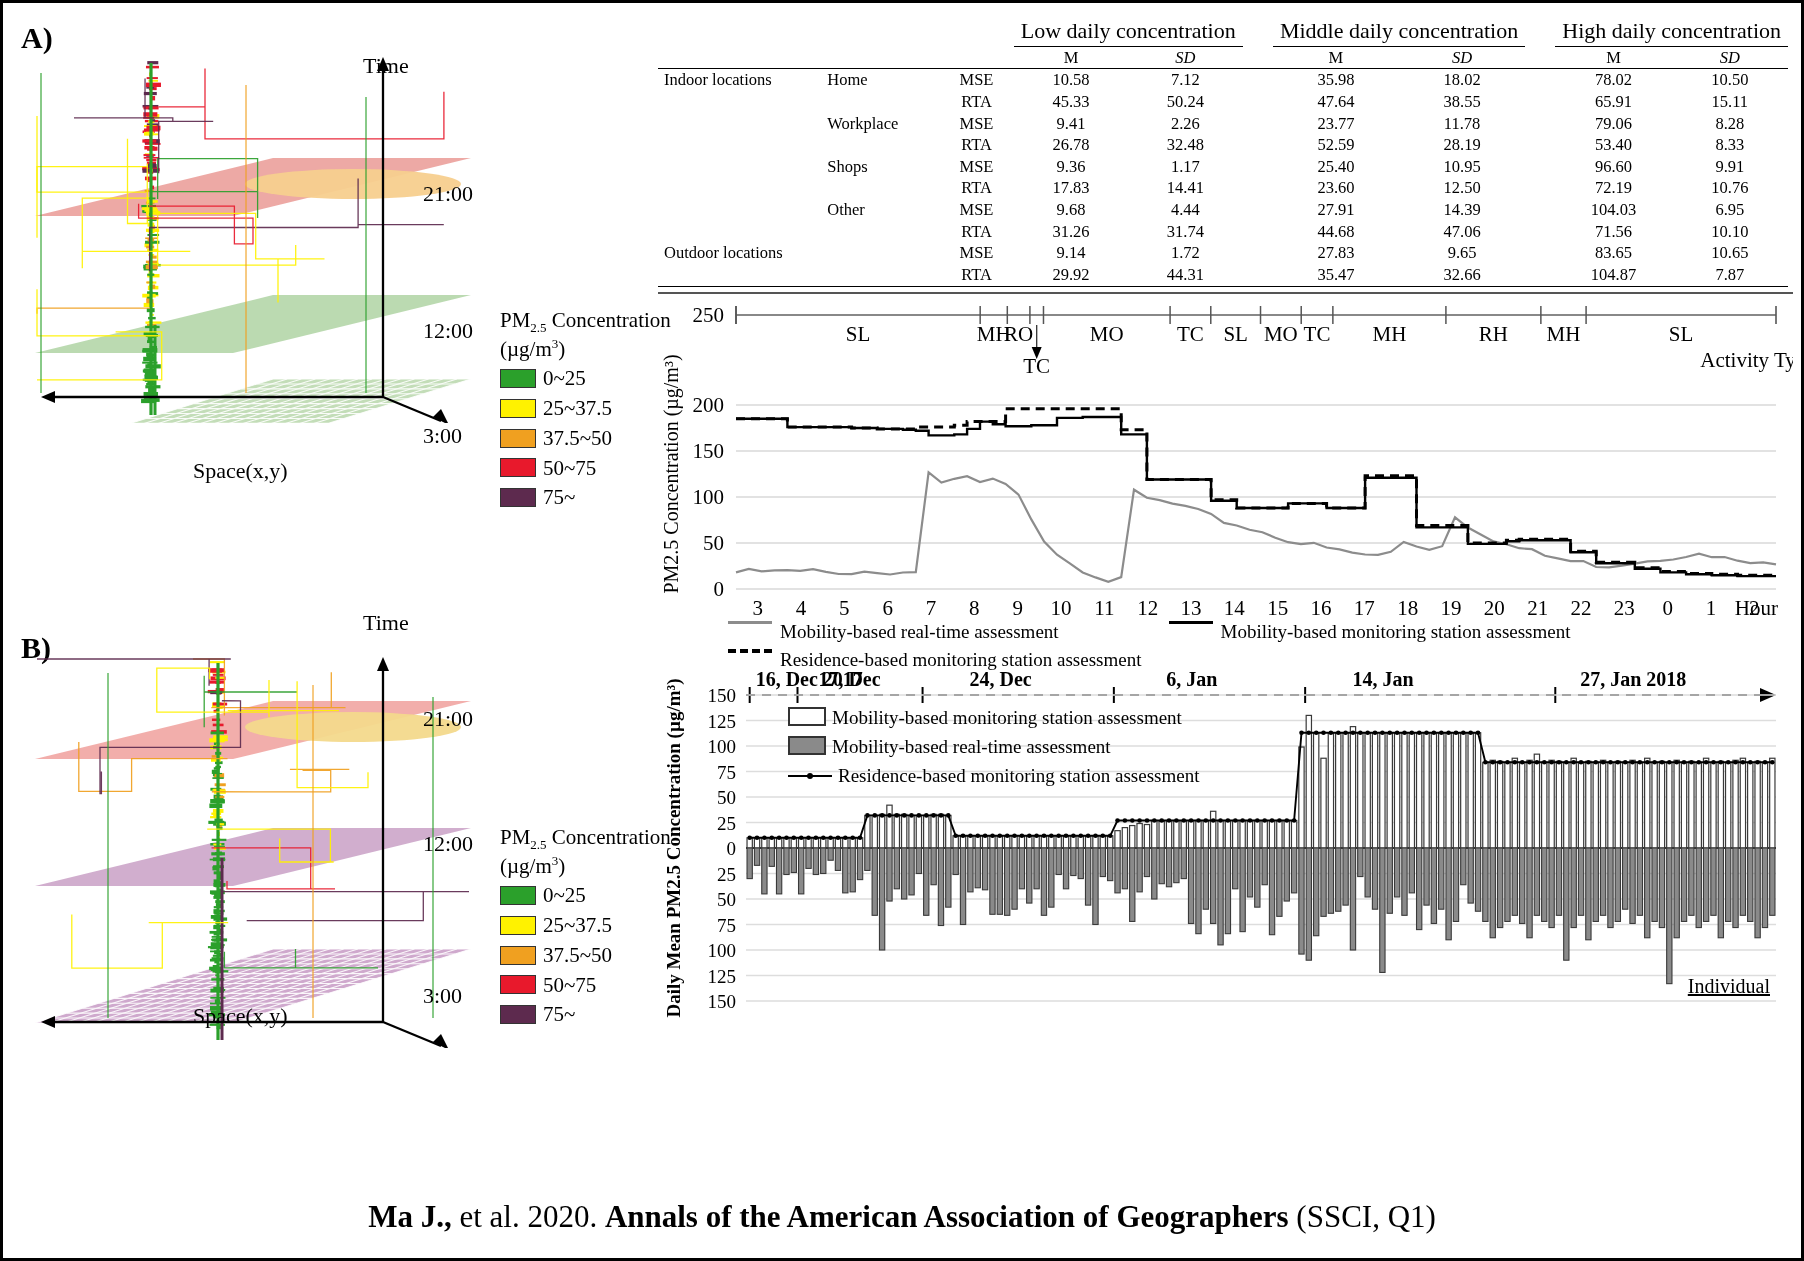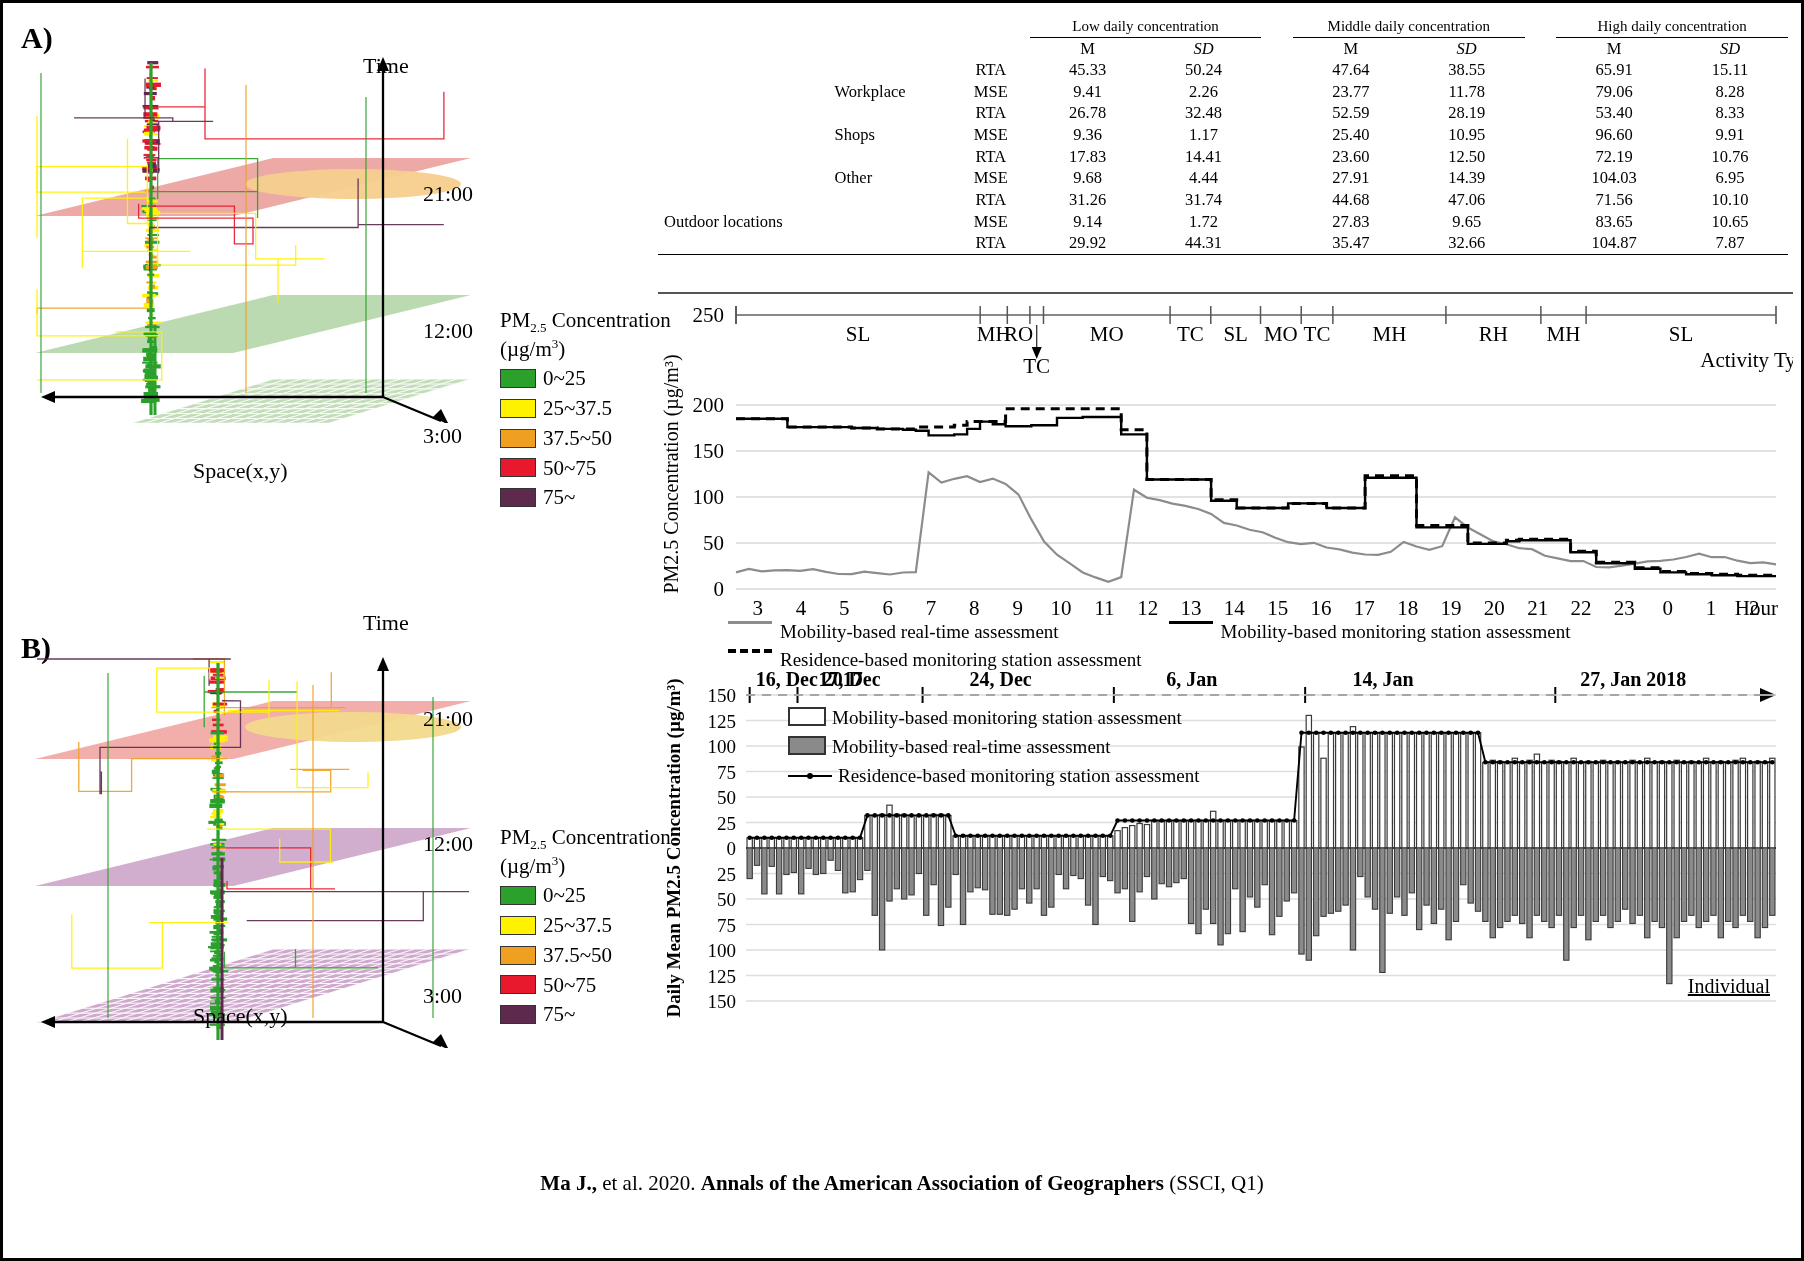--- a/index.html
+++ b/index.html
@@ -29,7 +29,7 @@
   .stat-table{position:absolute;font-family:"Liberation Serif",serif;border-collapse:collapse;font-size:16.5px;}
   .stat-table td,.stat-table th{padding:0 6px;font-weight:normal;text-align:center;white-space:nowrap;line-height:1.31;}
   .stat-table .lbl{text-align:left;}
-  .grp-head{border-bottom:1.4px solid #000;font-size:15px;}
+  .grp-head{border-bottom:1.4px solid #000;font-size:22px;}
   .it{font-style:italic;}
 
   

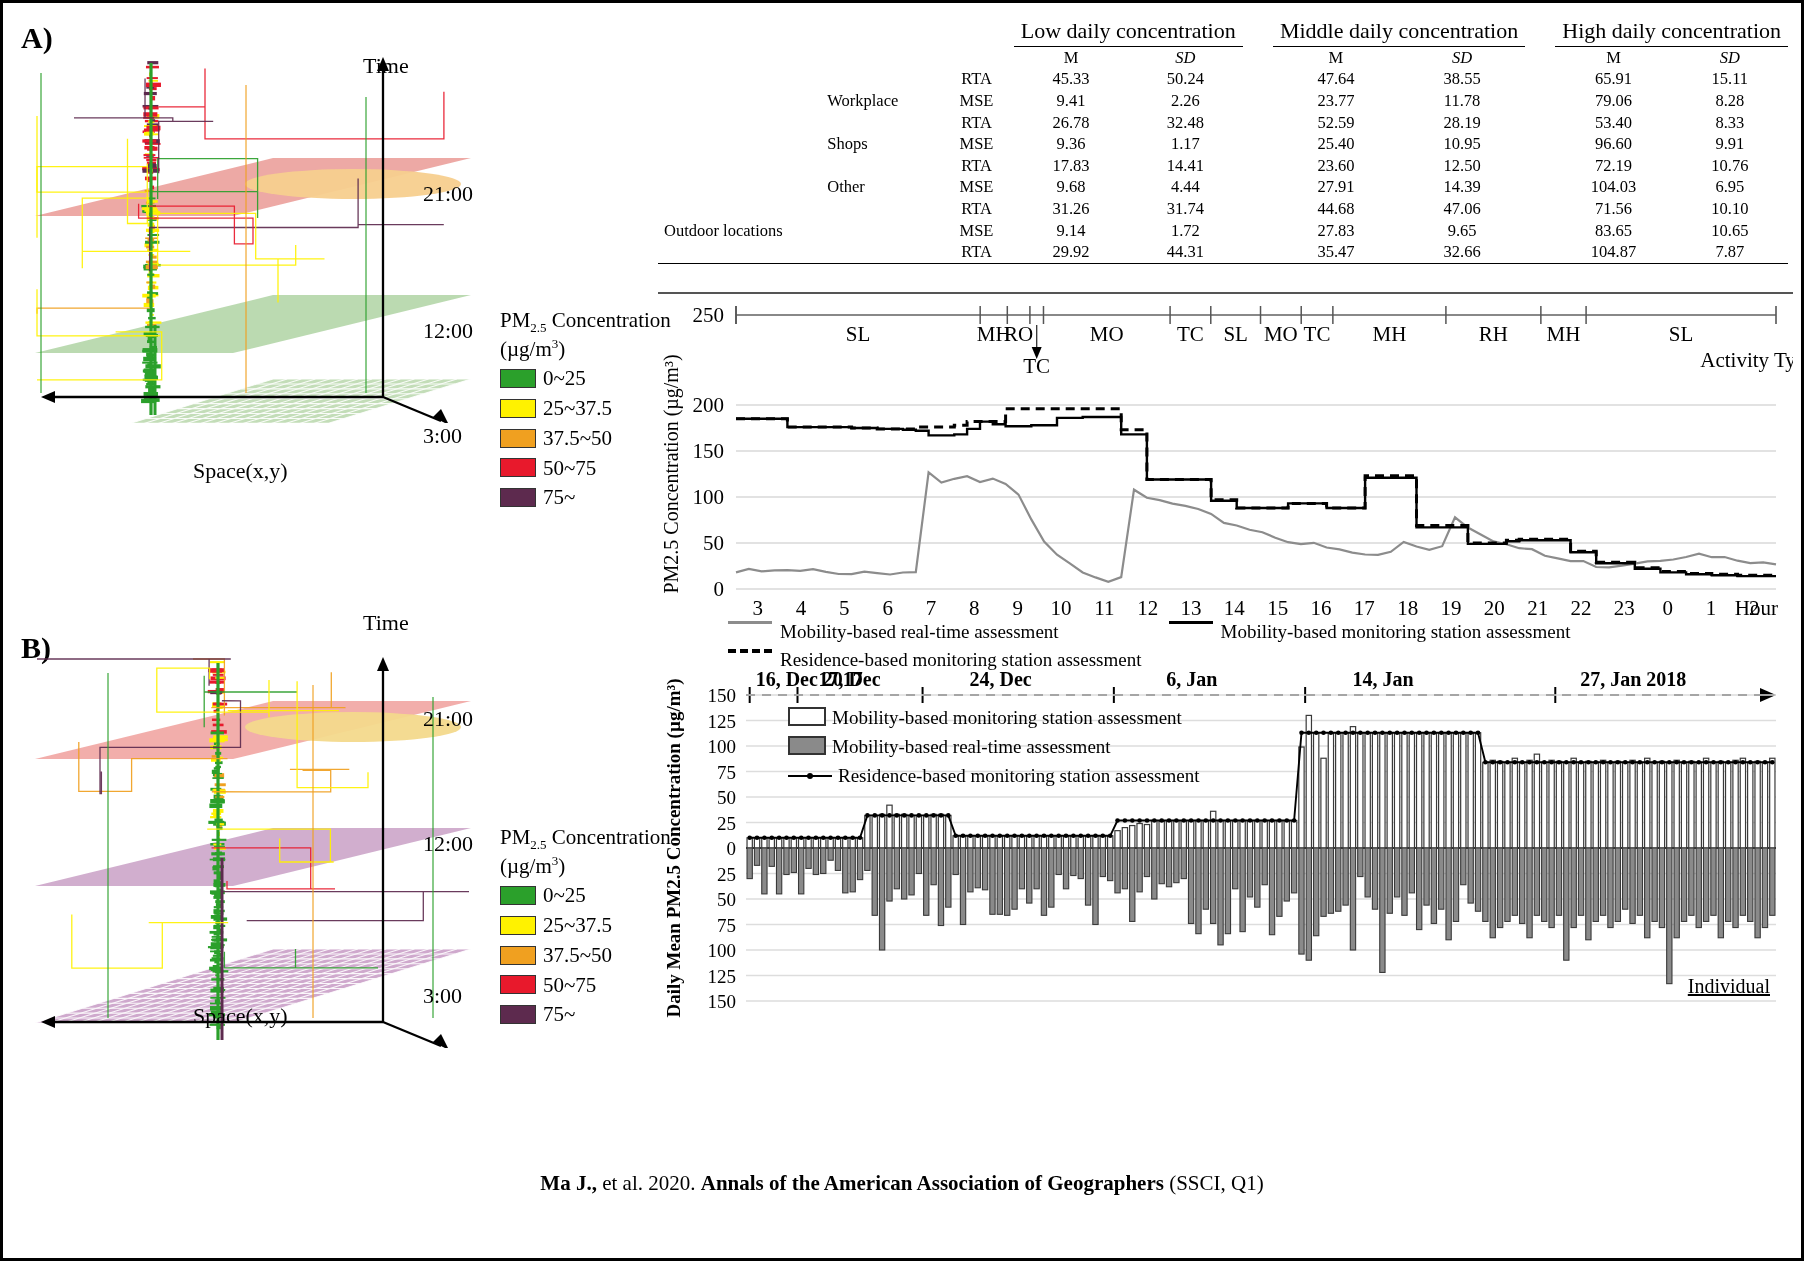--- a/index.html
+++ b/index.html
@@ -620,6 +620,19 @@
             <td></td>
             <td class="">M</td>
             <td class="it">SD</td>
+          </tr>
+          <tr>
+            <td class="lbl" style="width:150px;border-top:1.4px solid #000;">Indoor locations</td>
+            <td class="lbl" style="width:105px;border-top:1.4px solid #000;">Home</td>
+            <td style="width:62px;border-top:1.4px solid #000;">MSE</td>
+            <td style="width:98px;border-top:1.4px solid #000;">10.58</td>
+            <td style="width:98px;border-top:1.4px solid #000;">7.12</td>
+            <td style="border-top:1.4px solid #000;"></td>
+            <td style="width:98px;border-top:1.4px solid #000;">35.98</td>
+            <td style="width:98px;border-top:1.4px solid #000;">18.02</td>
+            <td style="border-top:1.4px solid #000;"></td>
+            <td style="width:98px;border-top:1.4px solid #000;">78.02</td>
+            <td style="width:98px;border-top:1.4px solid #000;">10.50</td>
           </tr>
           <tr>
             <td class="lbl" style="width:150px;"></td>

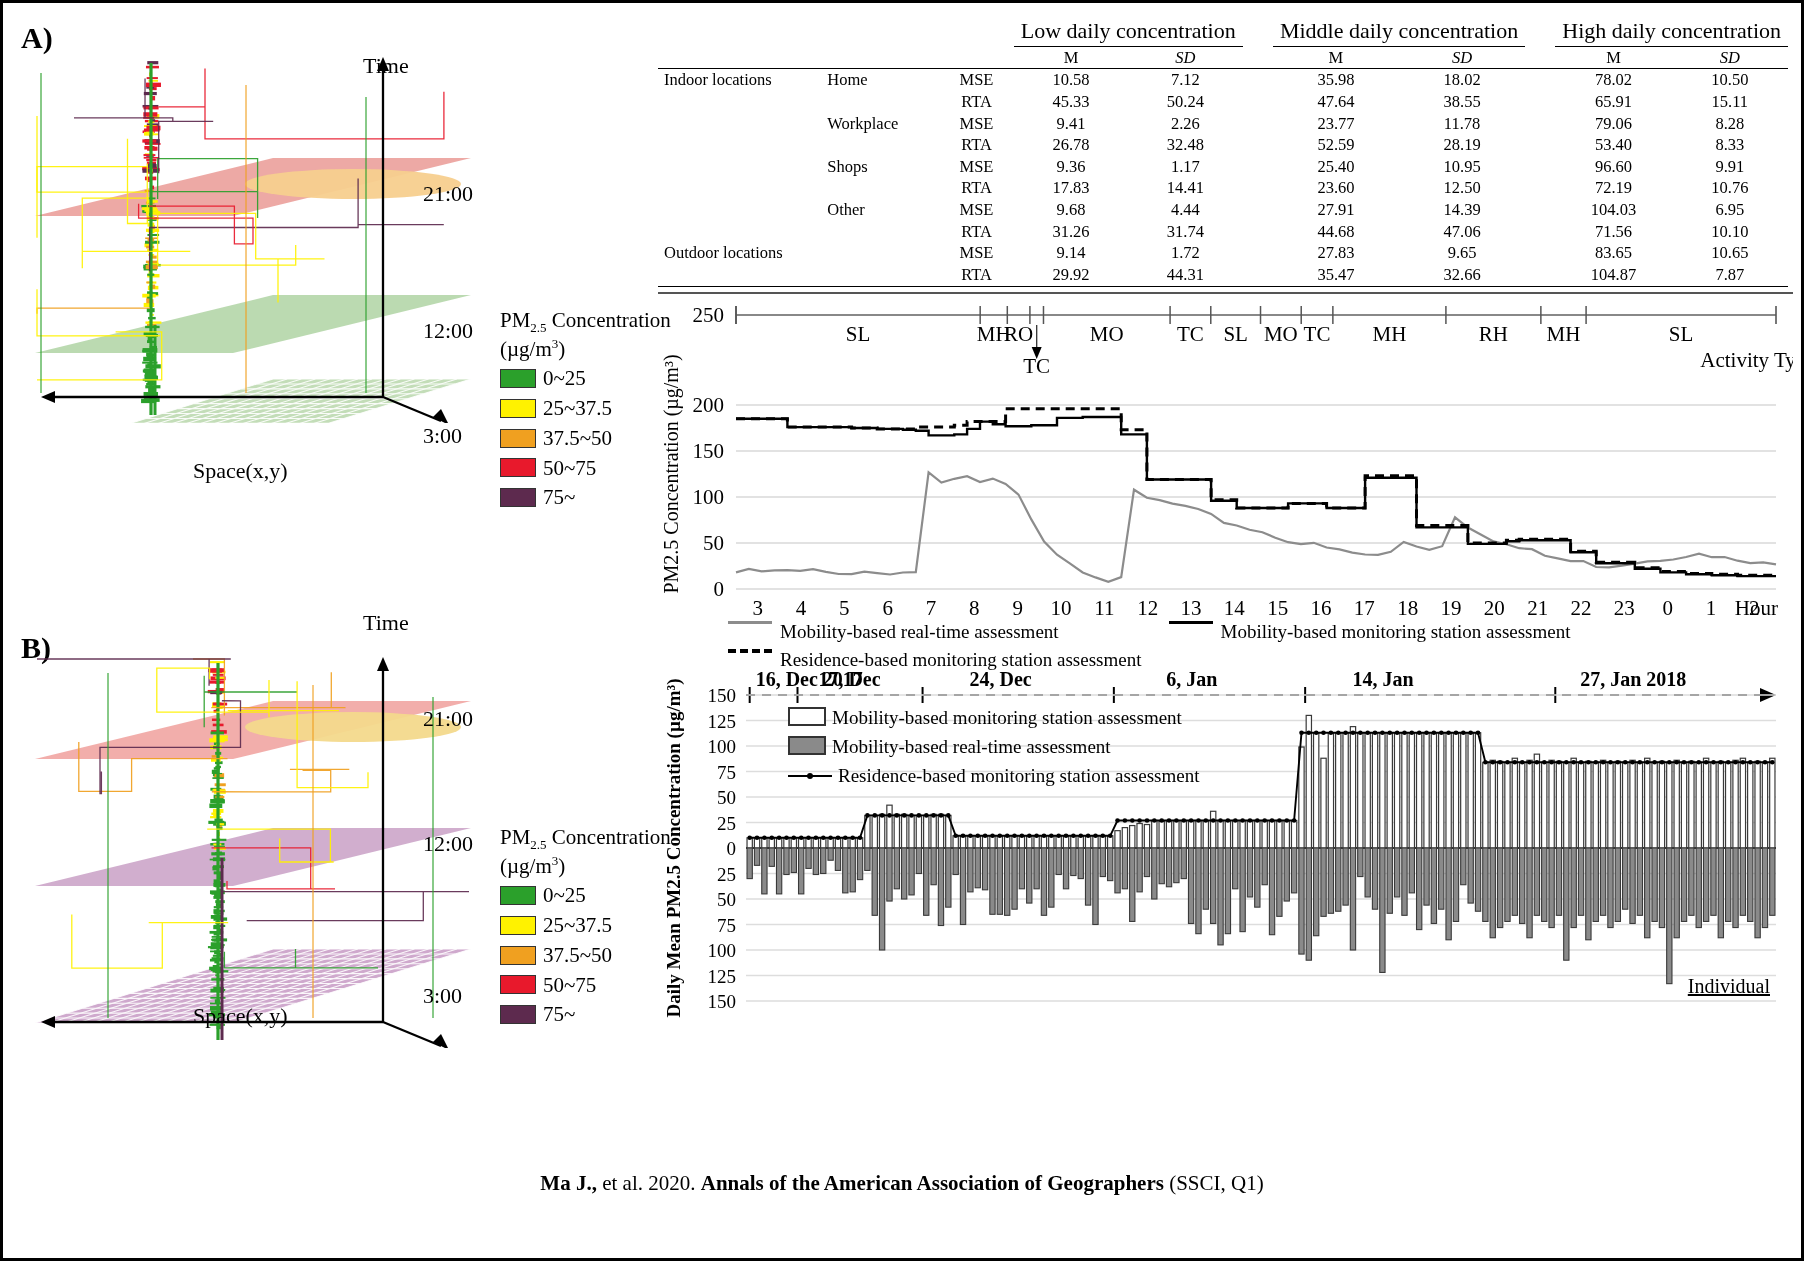--- a/index.html
+++ b/index.html
@@ -1329,7 +1329,7 @@
         </div>
       </div></div>
 
-  <div id="caption" style="top:1168px;font-size:21px;">
+  <div id="caption" style="top:1196px;font-size:31px;">
     <span class="b">Ma J.,</span><span> et al. 2020. </span><span class="b">Annals of the American Association of Geographers</span><span> (SSCI, Q1)</span>
   </div>
 

